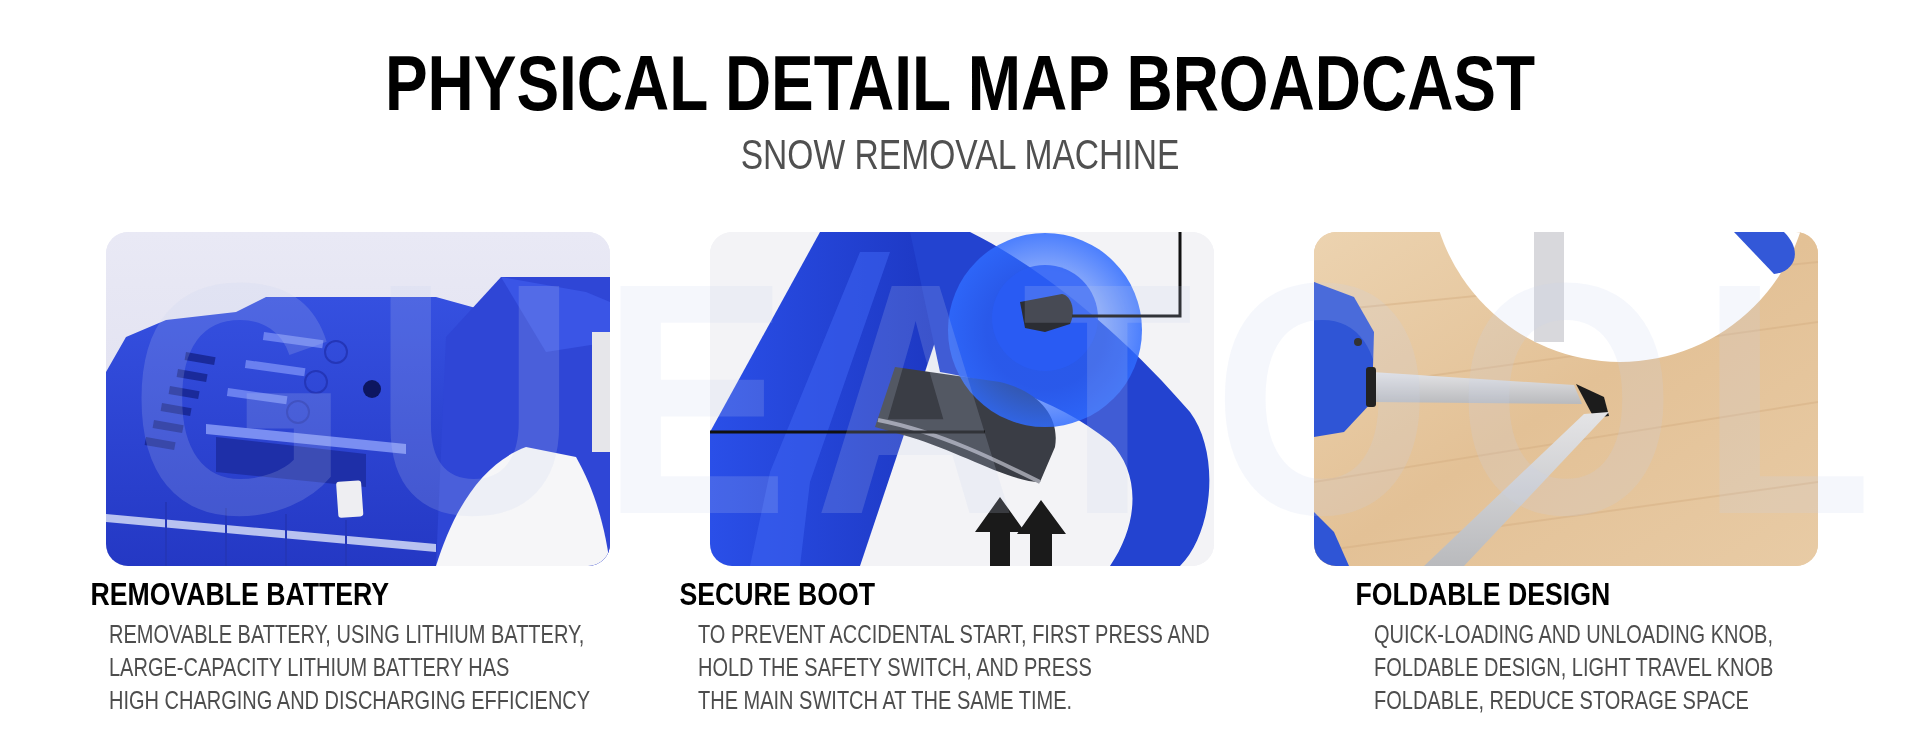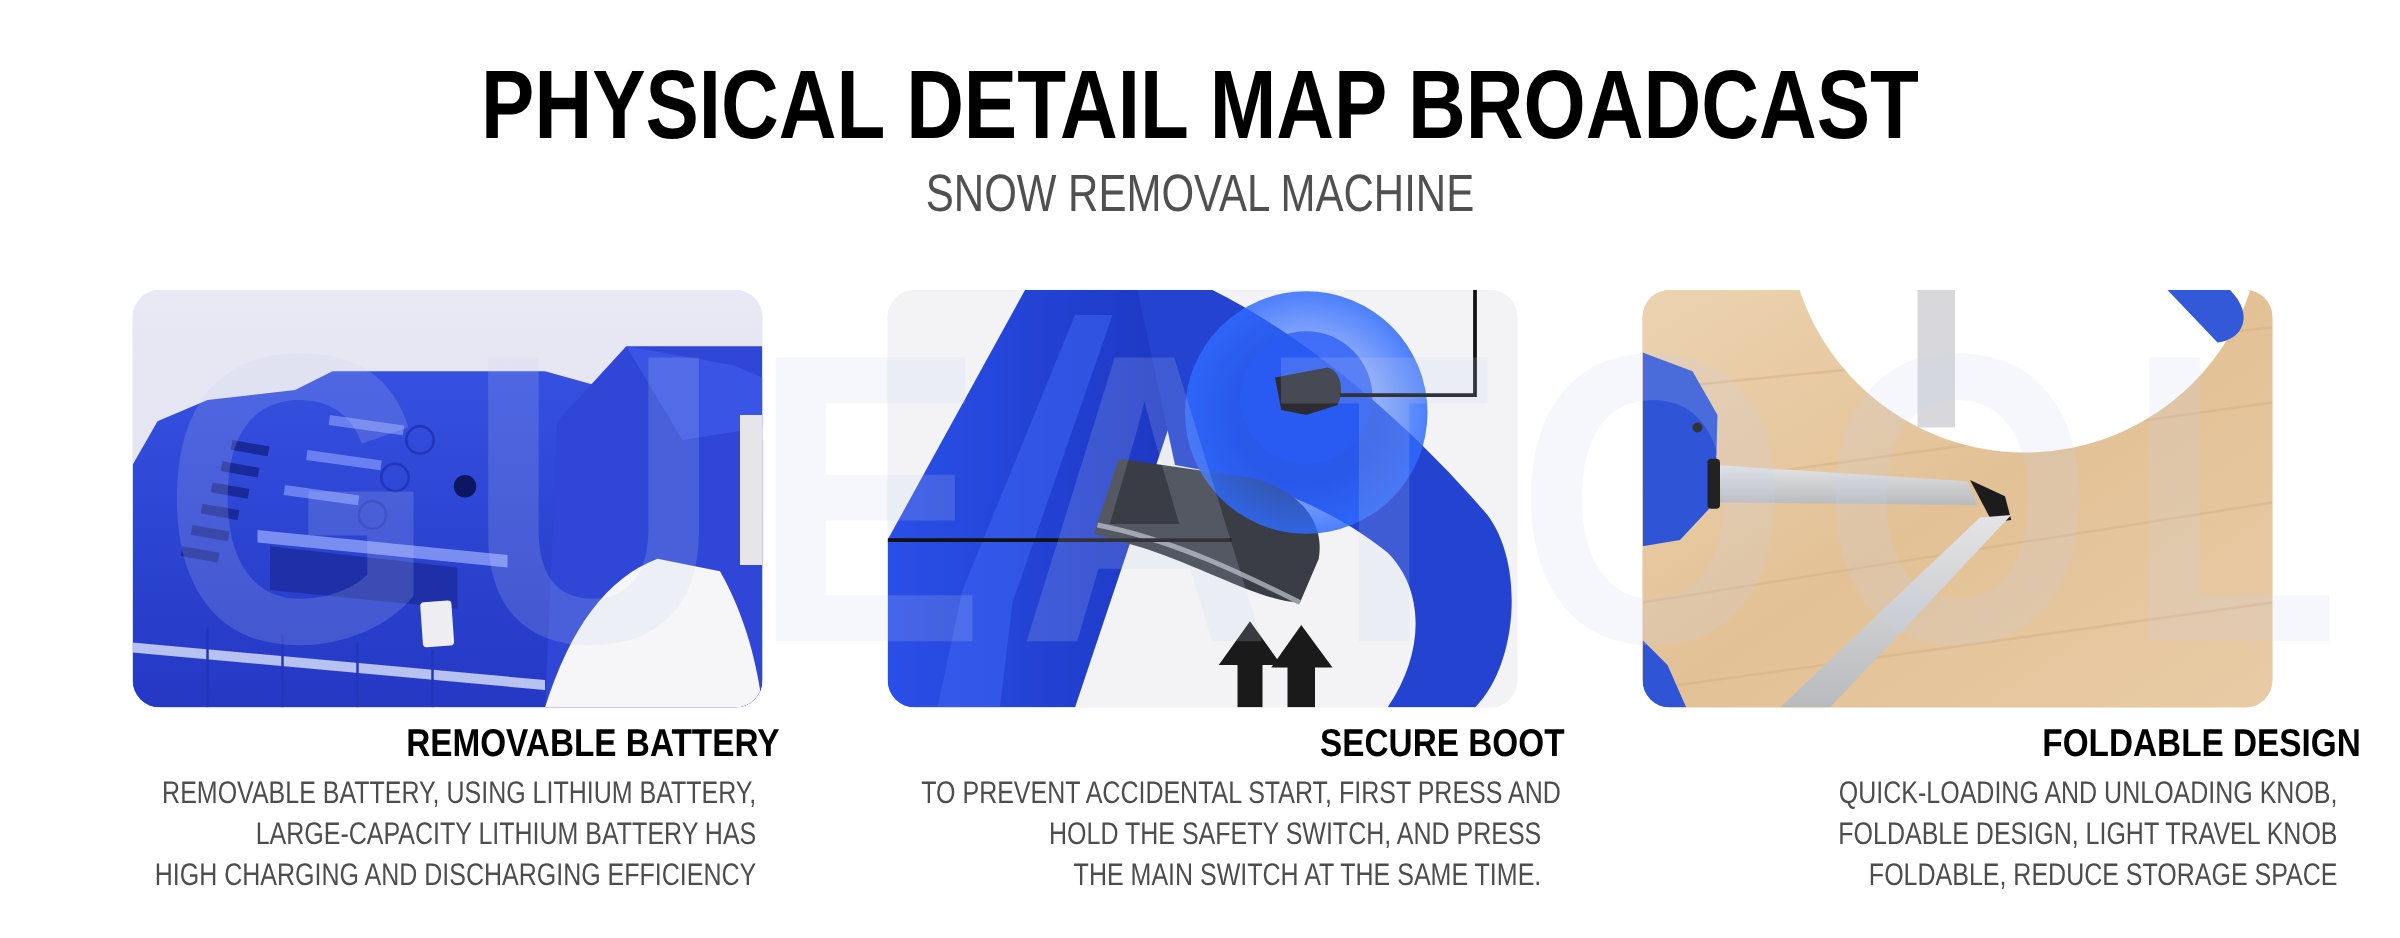--- a/index.html
+++ b/index.html
@@ -35,7 +35,7 @@
   #panel-2 { left: 1314px; background: #e8c9a2; }
 
   .feature {
-    position: absolute; top: 572px; width: 620px; text-align: right; z-index: 2;
+    position: absolute; top: 572px; width: 620px; text-align: left; z-index: 2;
   }
   #feature-0 { left: 47px; }
   #feature-1 { left: 675px; }

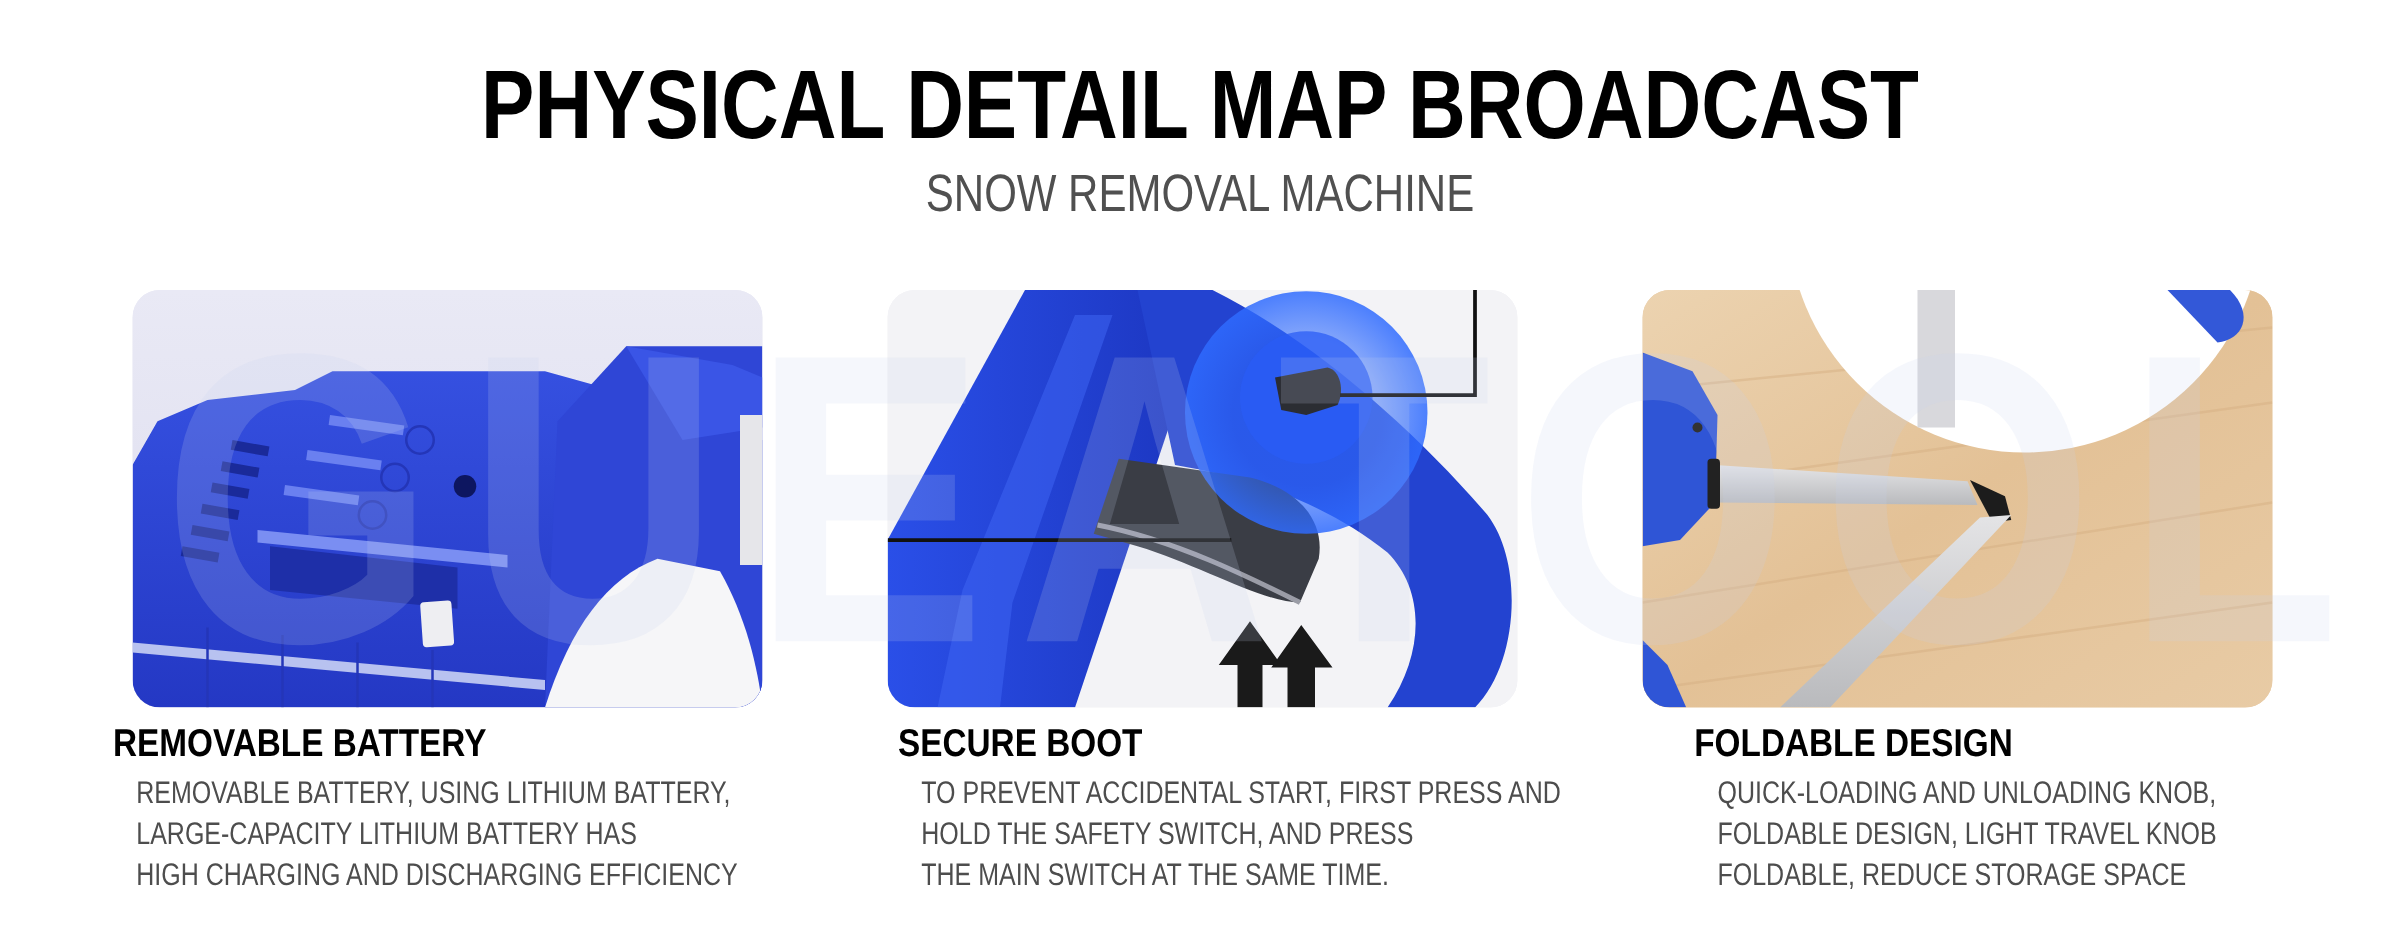--- a/index.html
+++ b/index.html
@@ -38,7 +38,7 @@
     position: absolute; top: 572px; width: 620px; text-align: left; z-index: 2;
   }
   #feature-0 { left: 47px; }
-  #feature-1 { left: 675px; }
+  #feature-1 { left: 636px; }
   #feature-2 { left: 1312px; }
   .feature-title {
     font-weight: 700; font-size: 31px; line-height: 46px; color: #000;

